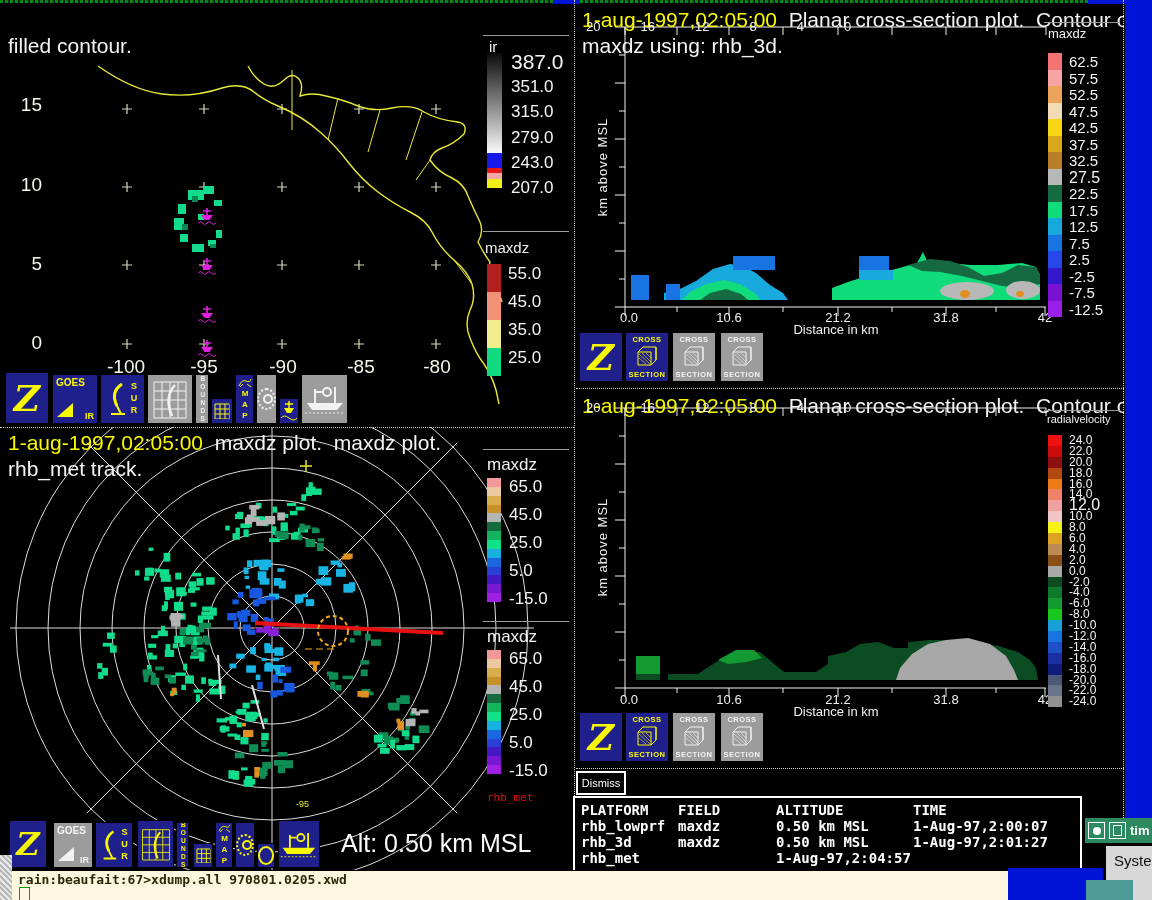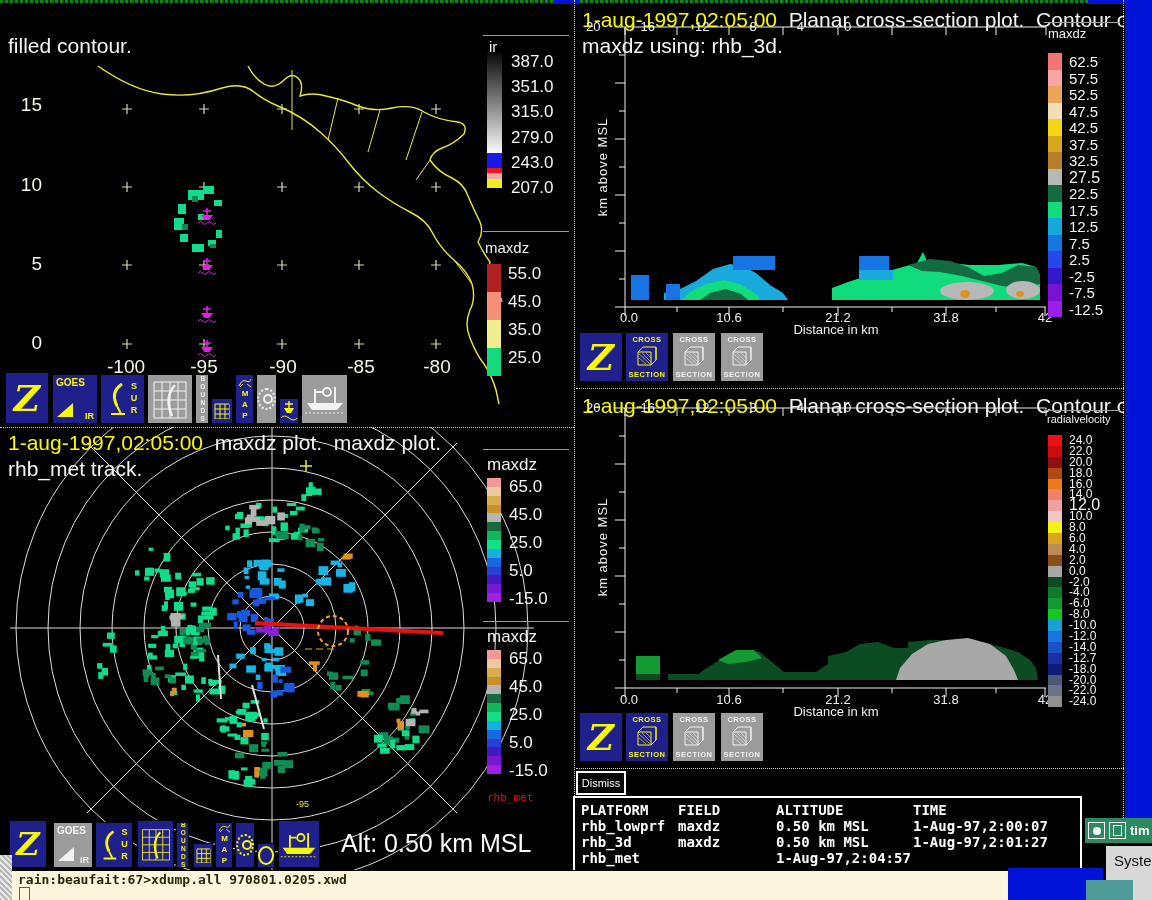--- a/index.html
+++ b/index.html
@@ -164,7 +164,7 @@
       <div class="irseg" style="top:144px;height:9px;background:#f0f018"></div>
       <div class="tickcol" style="left:28px;top:14px">
 
-      <span style="height:25.2px;font-size:17px;line-height:25.2px">387.0</span>
+      <span style="height:25.2px;font-size:21px;line-height:25.2px">387.0</span>
           <span style="height:25.2px;font-size:17px;line-height:25.2px">351.0</span>
           <span style="height:25.2px;font-size:17px;line-height:25.2px">315.0</span>
           <span style="height:25.2px;font-size:17px;line-height:25.2px">279.0</span>

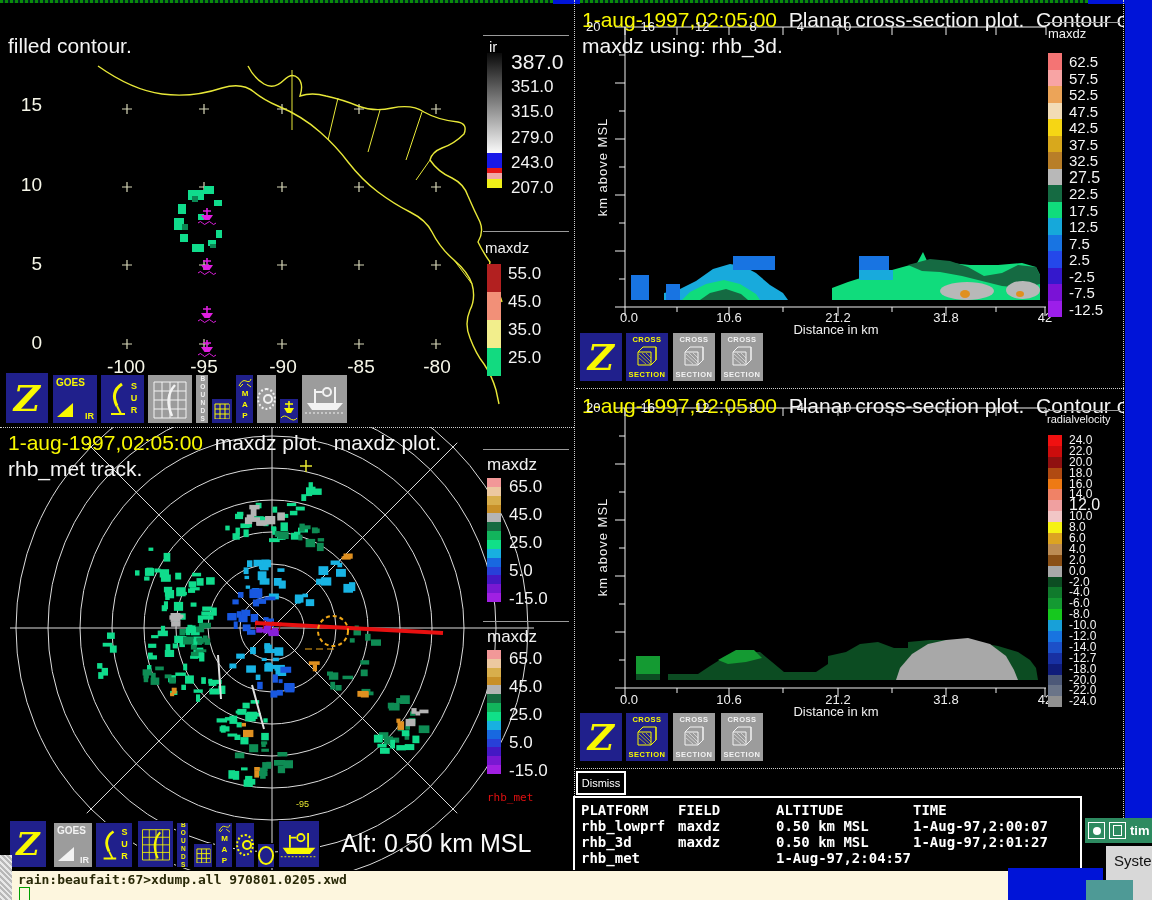--- a/index.html
+++ b/index.html
@@ -1003,7 +1003,7 @@
         </div>
           <div class="swrow" style="height:10.9px">
           <span class="sw" style="background: rgb(24, 48, 162);"></span>
-          <span class="cbv" style="font-size:12px;line-height:10.9px">-12.7</span>
+          <span class="cbv" style="font-size:12px;line-height:10.9px">-16.0</span>
         </div>
           <div class="swrow" style="height:10.9px">
           <span class="sw" style="background: rgb(16, 28, 122);"></span>

